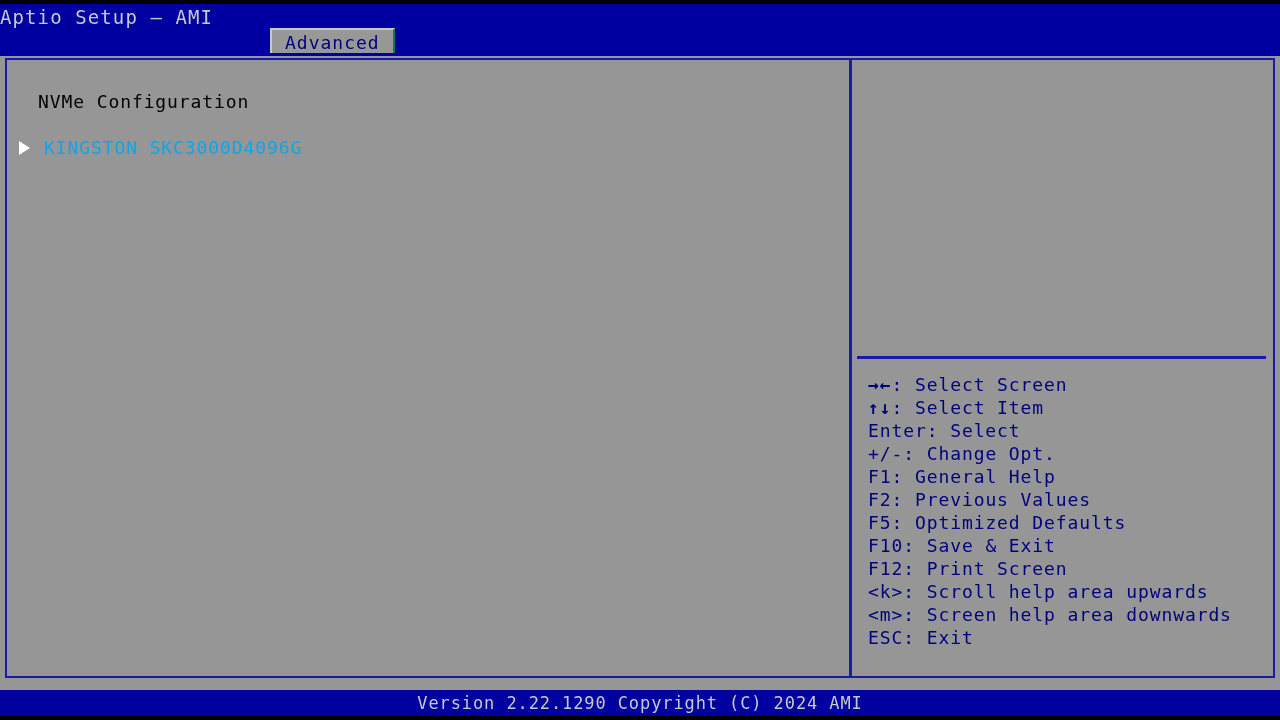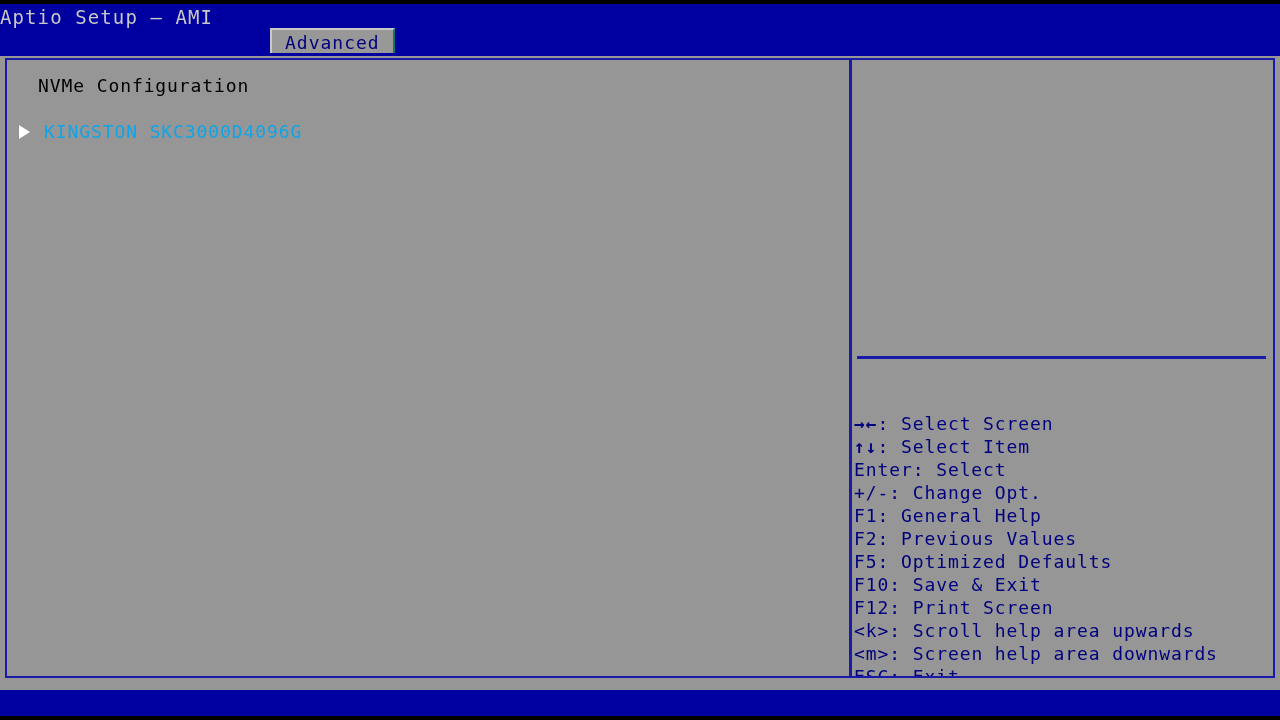--- a/index.html
+++ b/index.html
@@ -101,7 +101,7 @@
   .left-pane {
     position: absolute;
     left: 7px;
-    top: 60px;
+    top: 76px;
     width: 943px;
     height: 616px;
     overflow: hidden;

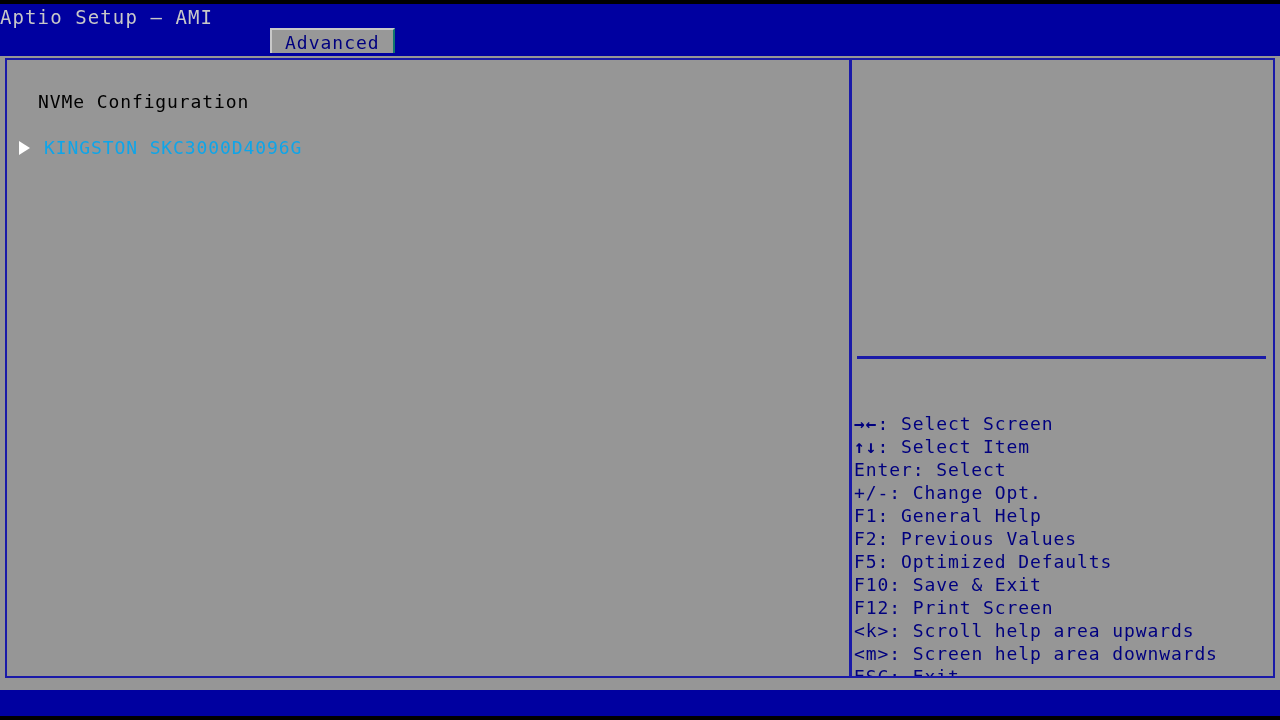--- a/index.html
+++ b/index.html
@@ -172,10 +172,9 @@
   }
   .hotkeys {
     position: absolute;
-    left: 2px;
+    left: 16px;
     top: 313px;
     width: 412px;
-    margin-top: 39px;
   }
   .hotkey-line {
     color: #00007f;

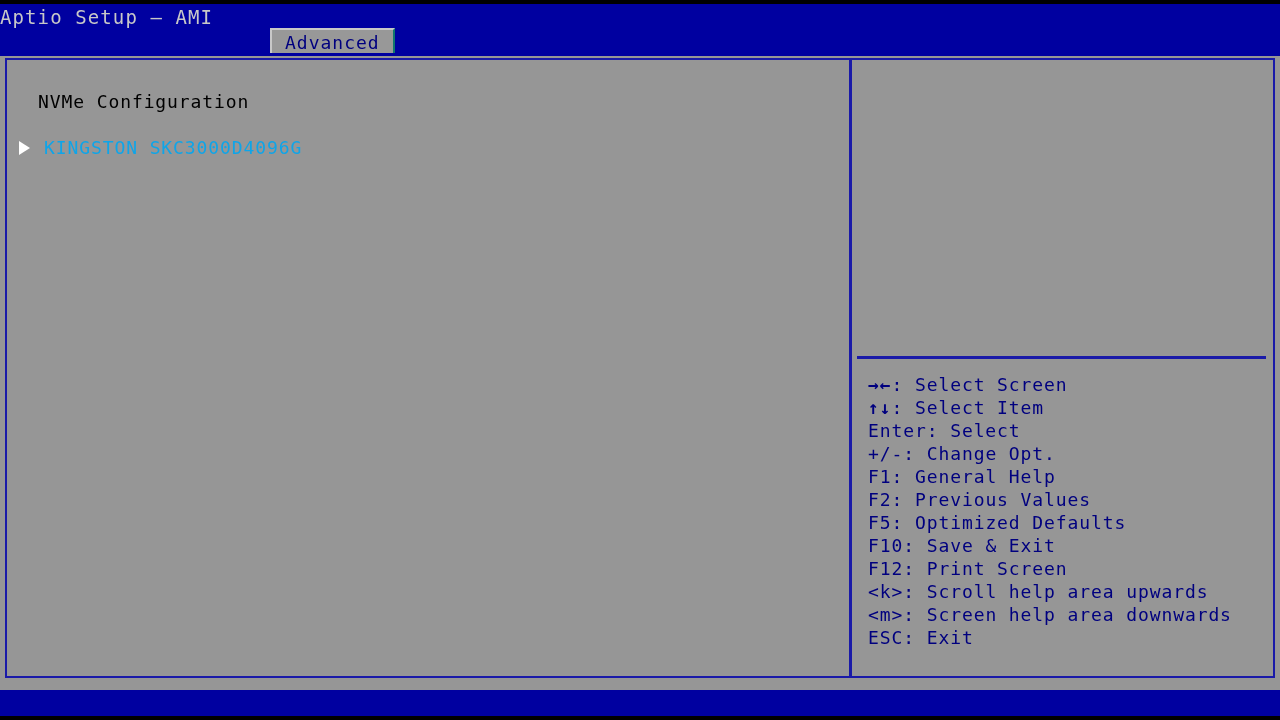--- a/index.html
+++ b/index.html
@@ -255,6 +255,7 @@
   </div>
 
   <div class="footer-bar"></div>
+  <div class="footer-text">Version 2.22.1290 Copyright (C) 2024 AMI</div>
 
 </div>
 

